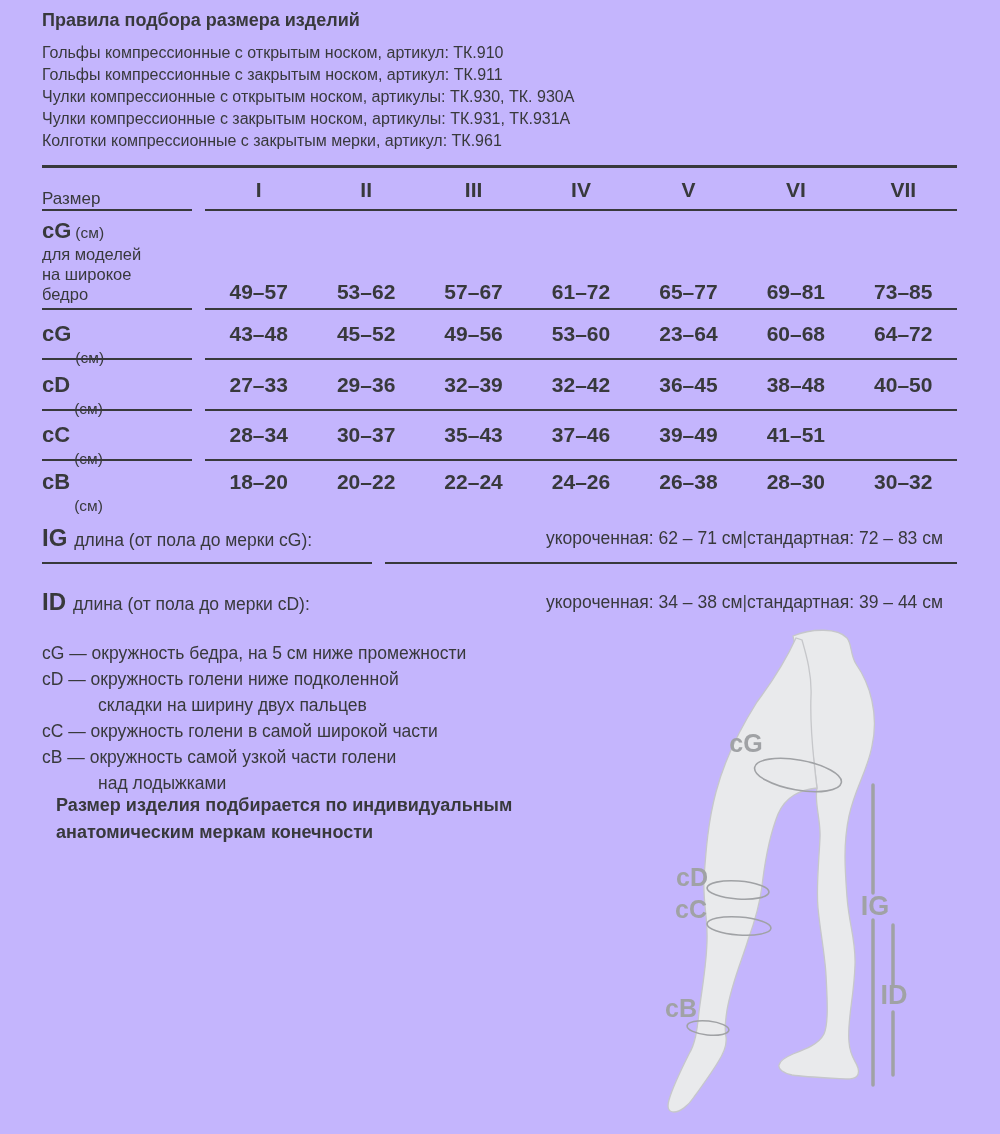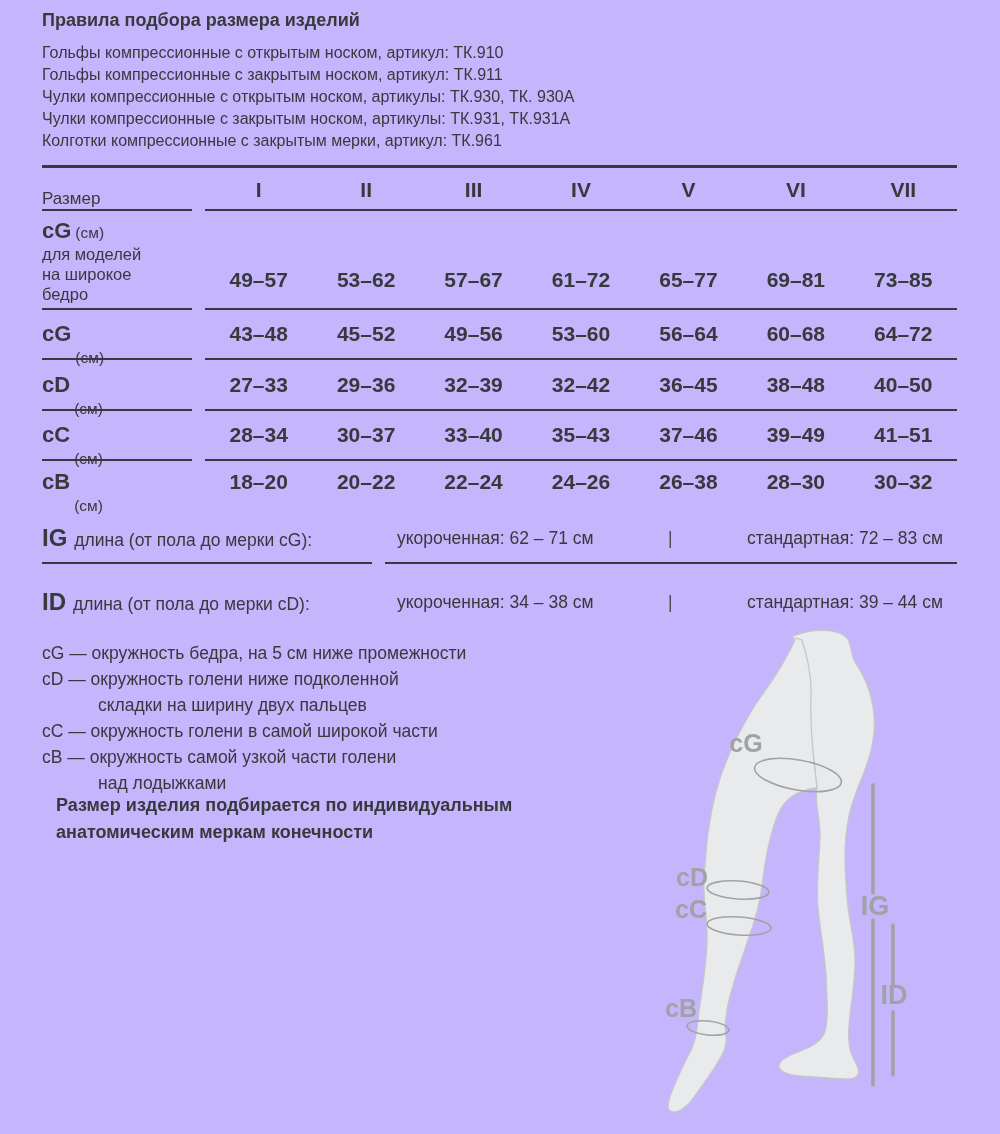--- a/index.html
+++ b/index.html
@@ -23,7 +23,7 @@
   .r-head .tcell{align-items:flex-end;padding-bottom:7px;}
   .r-tall{height:99px;}
   .r-tall .tlabel{padding-top:7px;}
-  .r-tall .tcell{align-items:flex-end;padding-bottom:16px;}
+  .r-tall .tcell{align-items:flex-end;padding-bottom:4px;}
   .r-mid{height:50px;}
   .r-mid .tlabel,.r-mid2 .tlabel,.r-last .tlabel{display:flex;align-items:center;}
   .r-mid2{height:51px;}

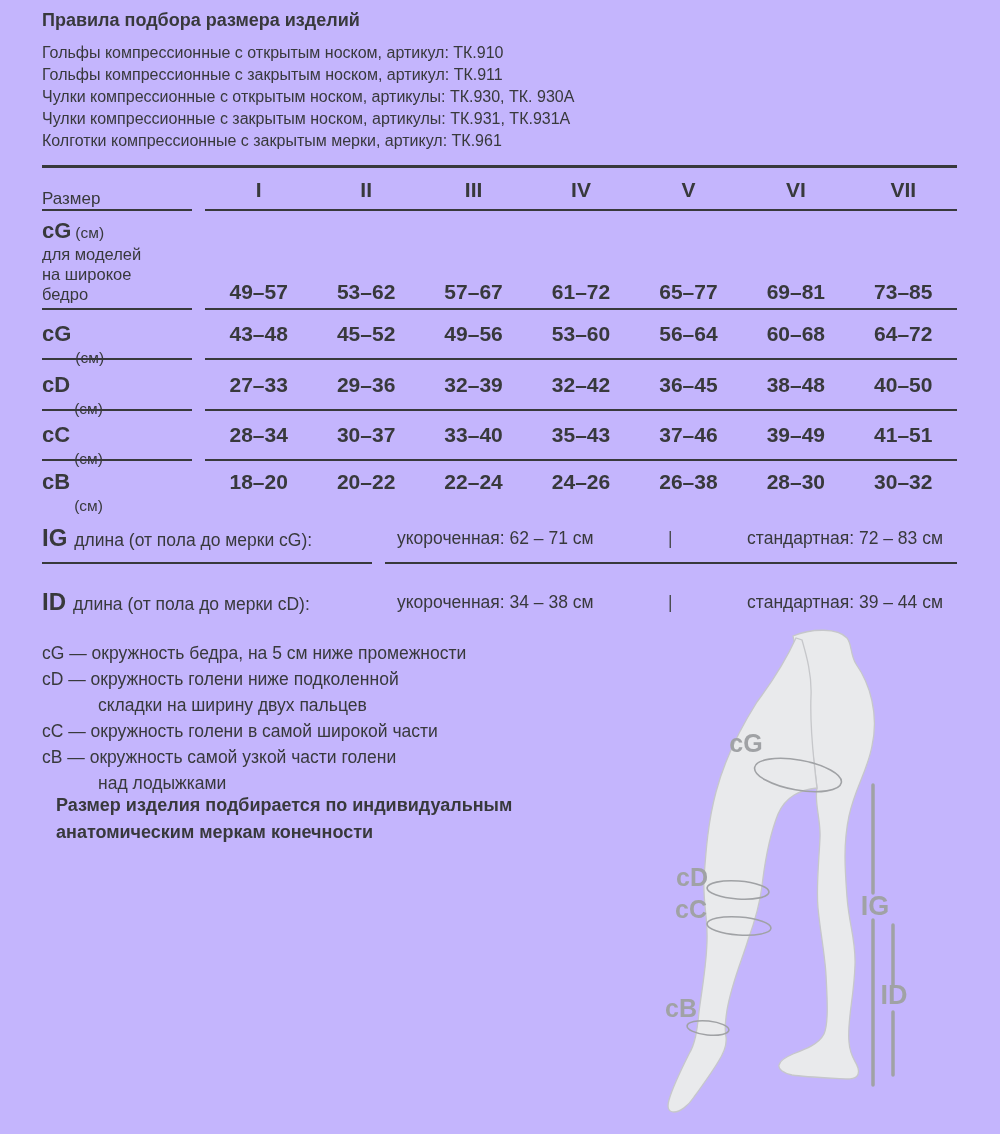--- a/index.html
+++ b/index.html
@@ -109,7 +109,7 @@
         <div class="tcell">45–52</div>
         <div class="tcell">49–56</div>
         <div class="tcell">53–60</div>
-        <div class="tcell">56–64</div>
+        <div class="tcell">23–64</div>
         <div class="tcell">60–68</div>
         <div class="tcell">64–72</div>
       </div>

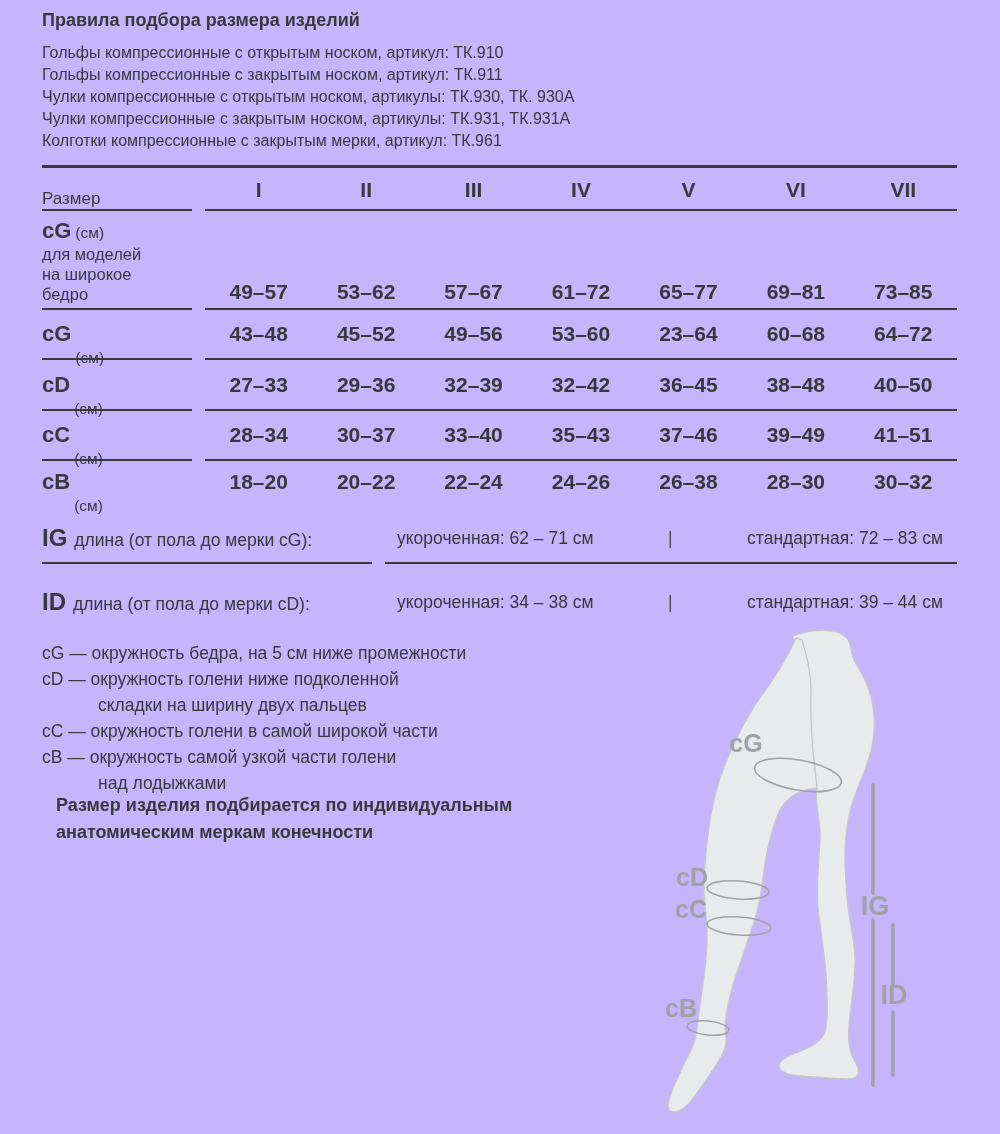--- a/index.html
+++ b/index.html
@@ -139,7 +139,6 @@
       <div class="tvals">
         <div class="tcell">28–34</div>
         <div class="tcell">30–37</div>
-        <div class="tcell">33–40</div>
         <div class="tcell">35–43</div>
         <div class="tcell">37–46</div>
         <div class="tcell">39–49</div>

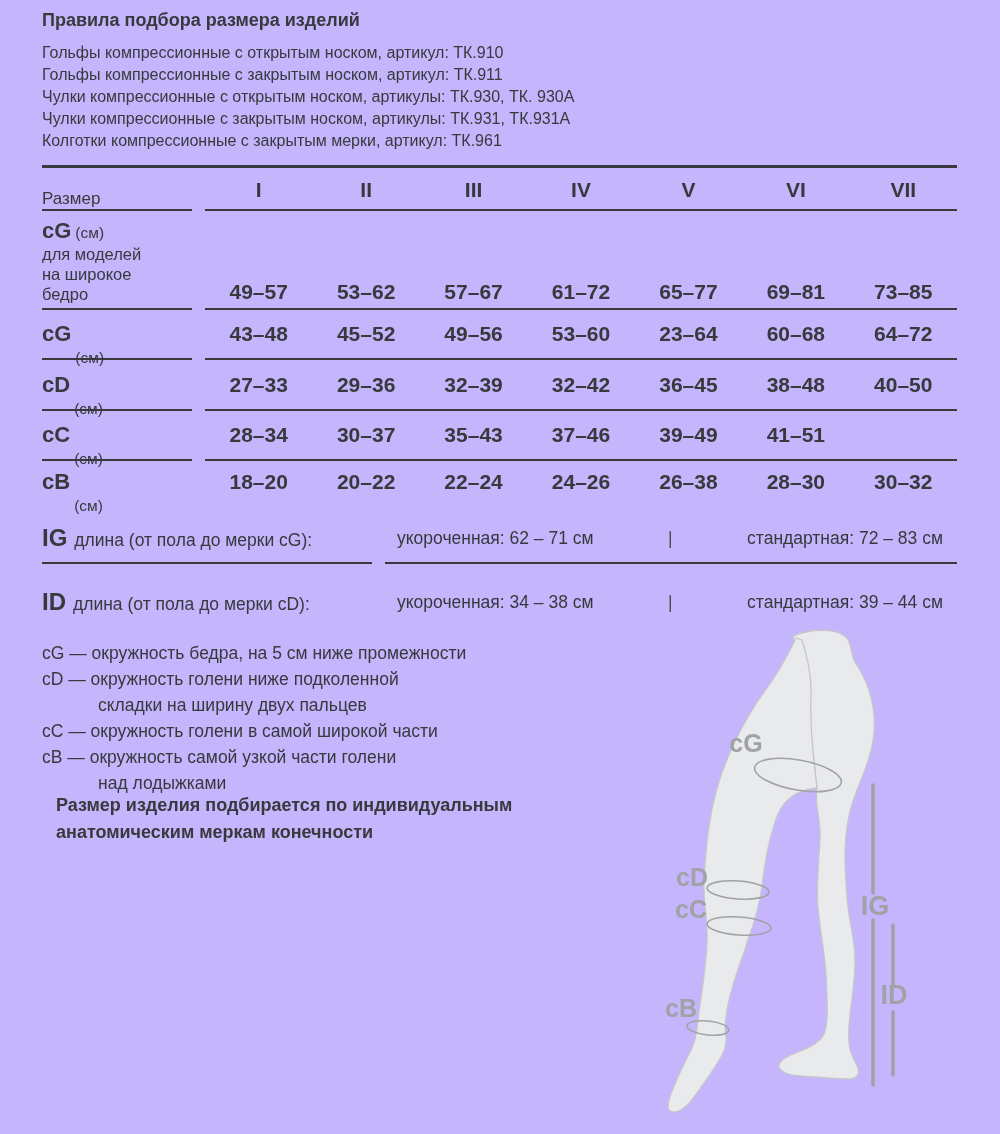--- a/index.html
+++ b/index.html
@@ -37,7 +37,7 @@
   .len-label{width:330px;margin-right:13px;box-sizing:border-box;height:52px;
     display:flex;align-items:baseline;gap:7px;padding-top:12px;}
   .len-vals{flex:1;box-sizing:border-box;height:52px;display:flex;align-items:baseline;
-    justify-content:space-between;padding:16px 14px 8px 12px;font-size:17.5px;}
+    justify-content:flex-end;padding:16px 14px 8px 12px;font-size:17.5px;}
   .len-row.bbl .len-label,.len-row.bbl .len-vals{border-bottom:2px solid #38393c;}
   .len-row.r2 .len-label{padding-top:24px;height:50px;}
   .len-row.r2 .len-vals{padding-top:28px;height:50px;}

